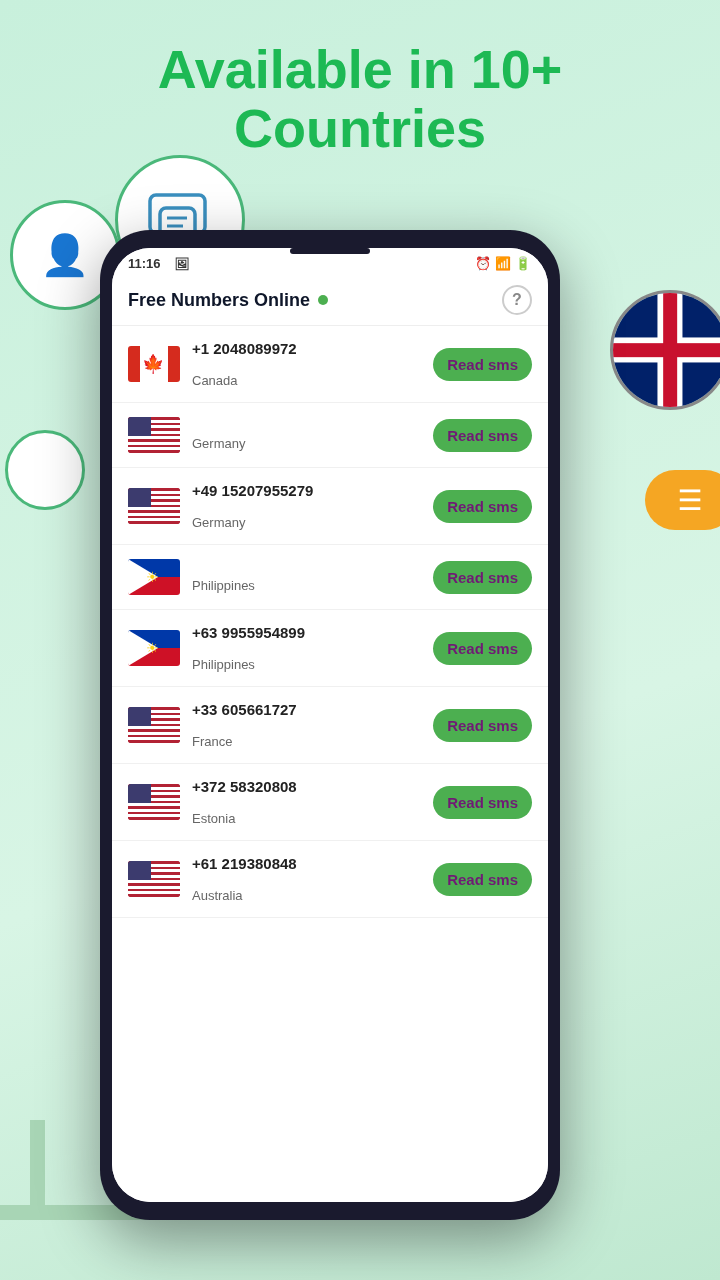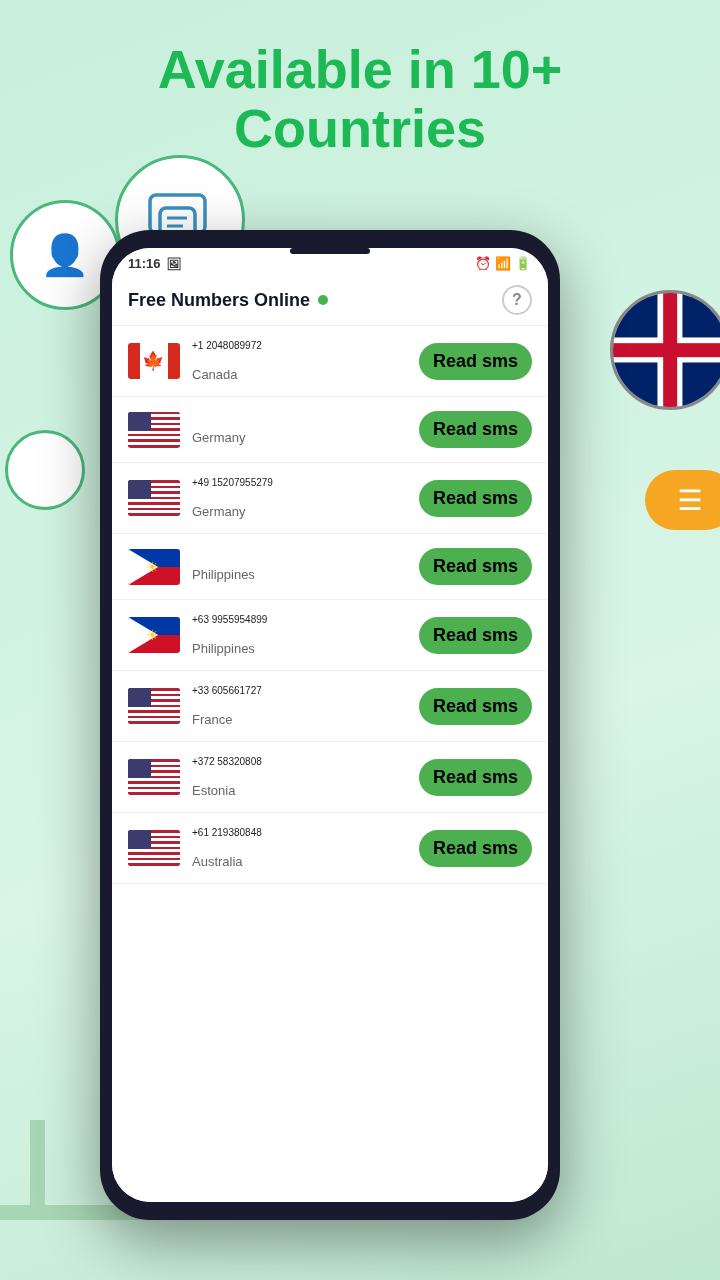--- a/index.html
+++ b/index.html
@@ -479,7 +479,7 @@
   <div class="phone-inner">
 
     <div class="status-bar">
-      <div style="display:flex;align-items:center;gap:6px;">
+      <div style="display:flex;align-items:center;gap:14px;">
         <span class="status-time">11:16</span>
         <span style="font-size:12px;">🖼</span>
       </div>

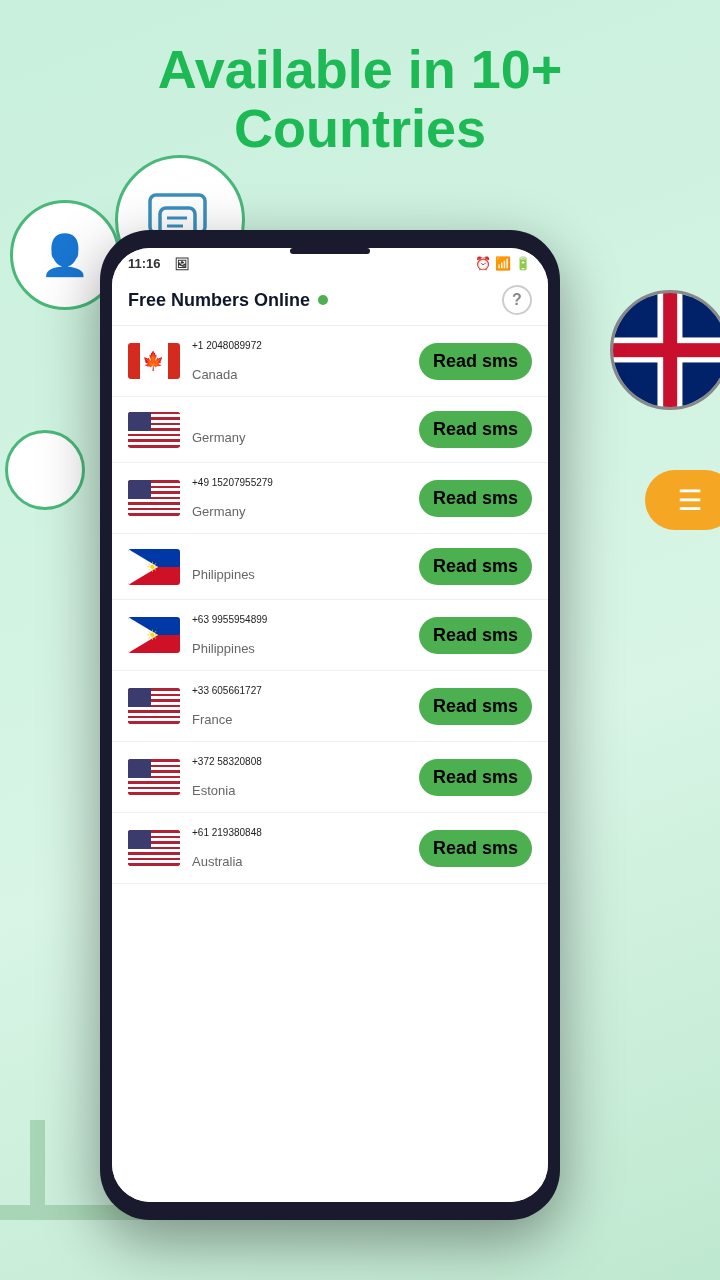--- a/index.html
+++ b/index.html
@@ -256,8 +256,8 @@
     }
 
     .number-text {
-      font-size: 10px;
-      font-weight: 400;
+      font-size: 15px;
+      font-weight: 700;
       color: #222;
     }
 

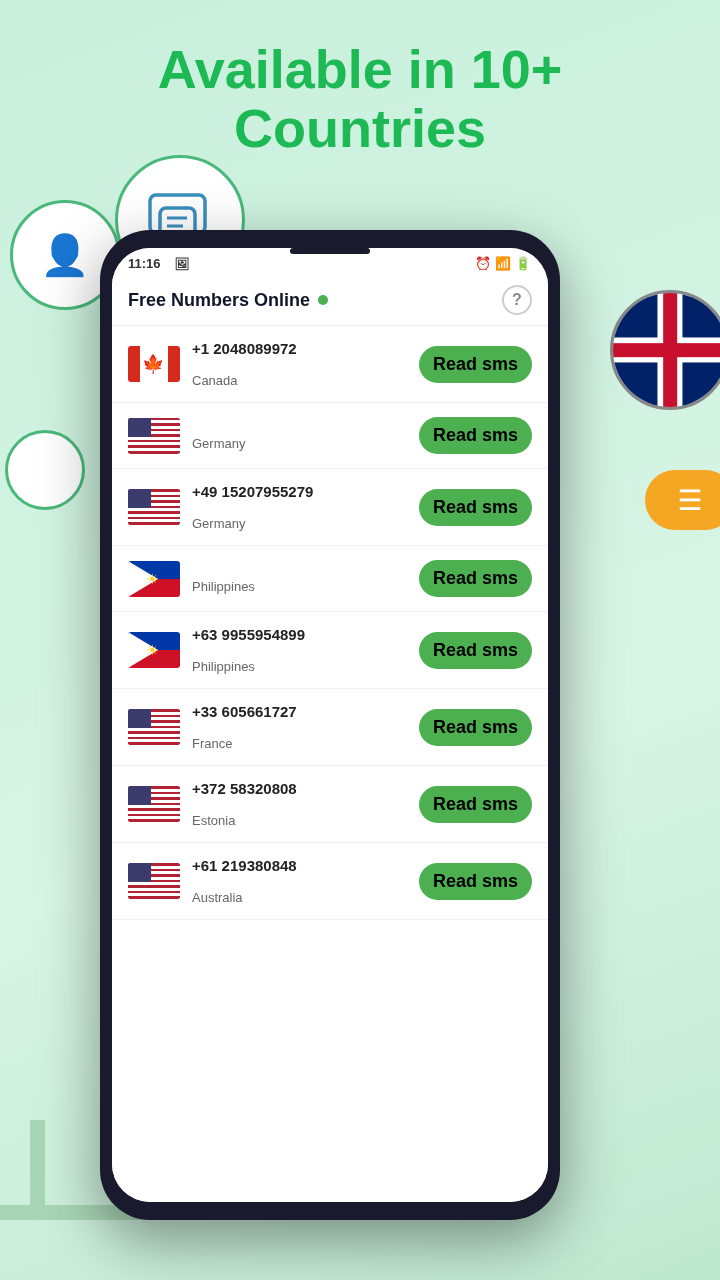--- a/index.html
+++ b/index.html
@@ -269,11 +269,11 @@
 
     .read-sms-btn {
       background: #4caf50;
-      color: #000000;
+      color: #701a75;
       border: none;
       border-radius: 20px;
       padding: 8px 14px;
-      font-size: 18px;
+      font-size: 15px;
       font-weight: 600;
       cursor: pointer;
       white-space: nowrap;

